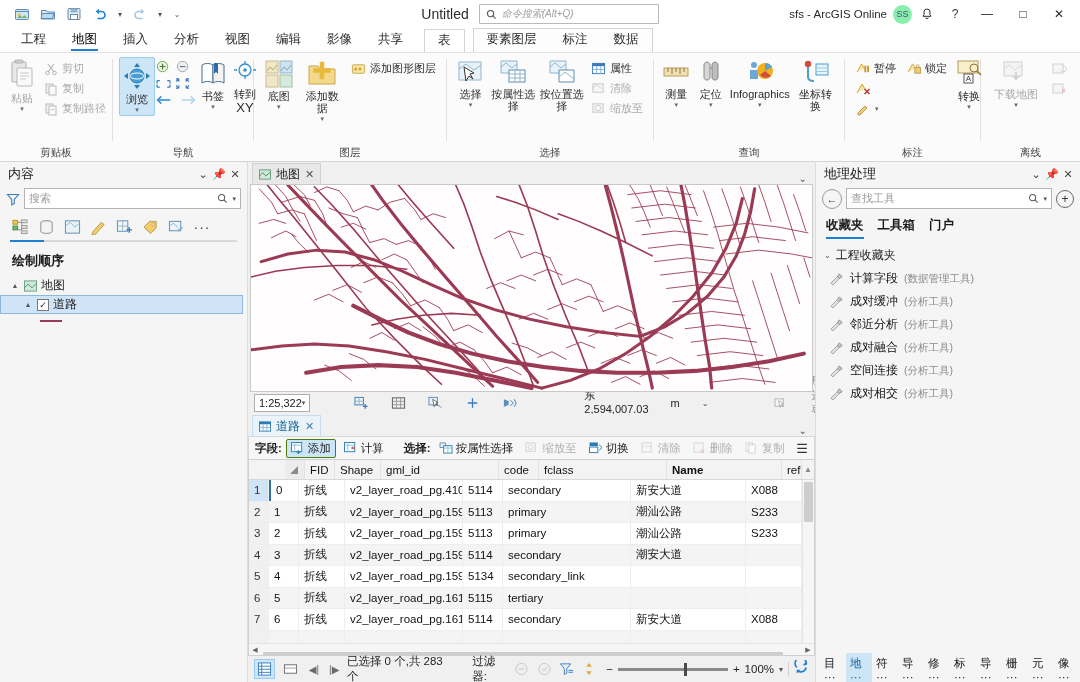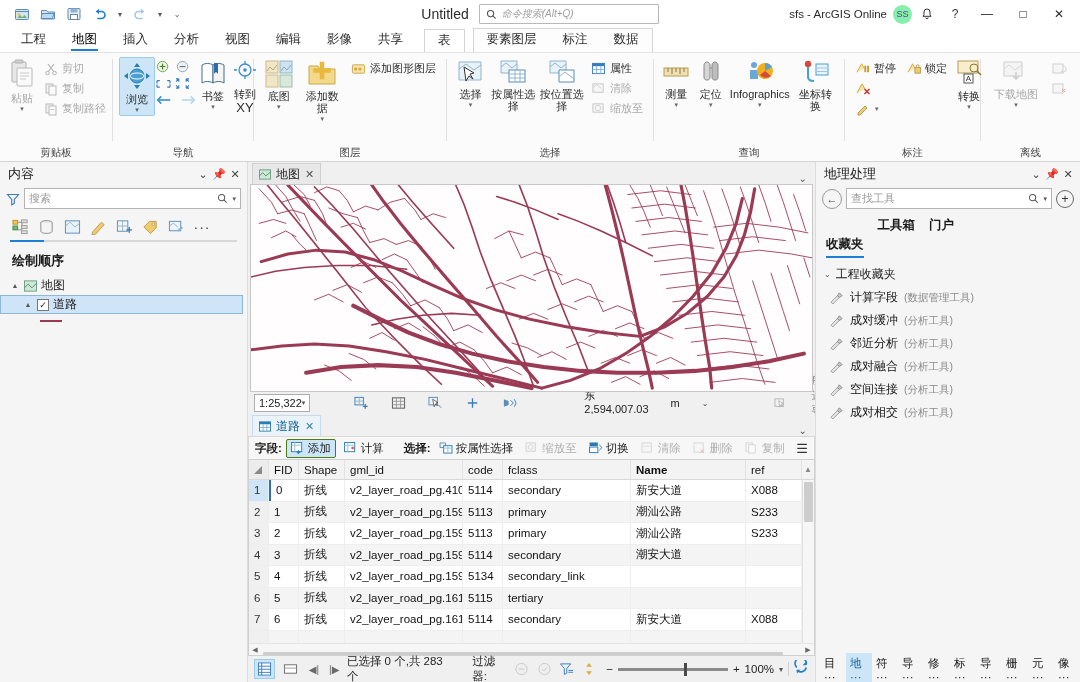--- a/index.html
+++ b/index.html
@@ -215,7 +215,7 @@
   .gp-plus { width: 18px; height: 18px; border: 1px solid #6b6b6b; border-radius: 50%; display:flex; align-items:center; justify-content:center; font-size: 12px; color: #333; }
   .gp-tabs { display: flex; gap: 14px; padding: 4px 10px 0 10px; font-size: 12.5px; }
   .gp-tab { padding-bottom: 3px; color: #1a1a1a; font-weight: bold; }
-  .gp-tab.active { border-bottom: 2px solid #1d7fd6; margin-top: 19px; }
+  .gp-tab.active { border-bottom: 2px solid #1d7fd6; }
   .gp-tree-top { display: flex; align-items: center; gap: 5px; padding: 8px 0 3px 8px; font-size: 12px; }
   .gp-item { display: flex; align-items: center; gap: 6px; padding: 3px 0 3px 14px; font-size: 12px; }
   .gp-item .nm { color: #111; }

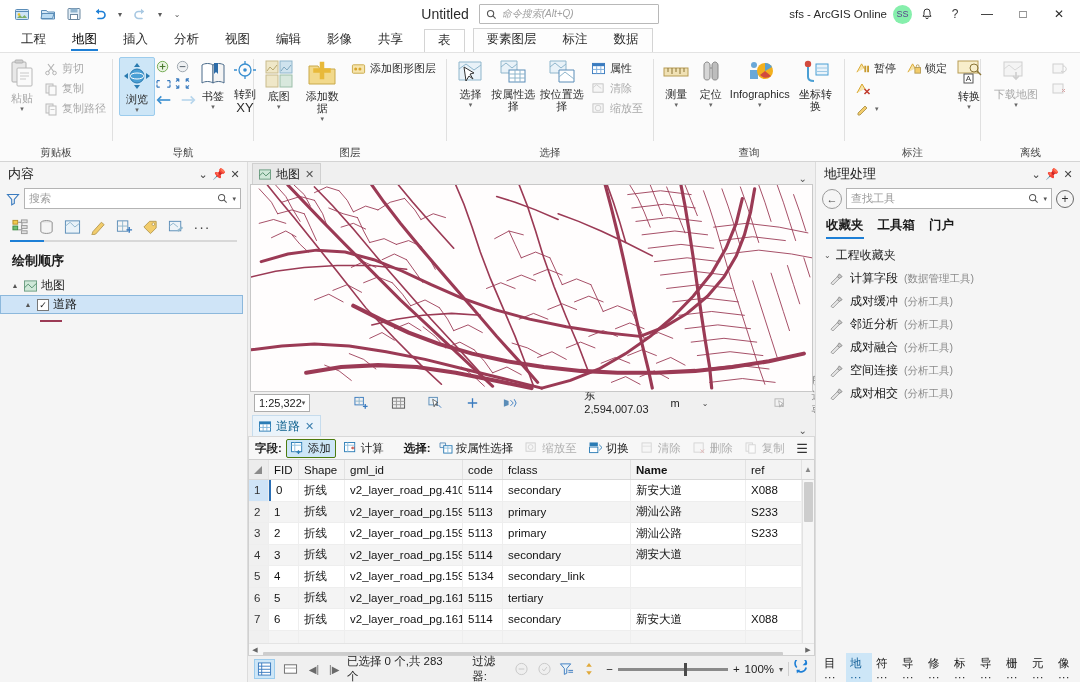--- a/index.html
+++ b/index.html
@@ -180,7 +180,7 @@
   .tbl-ham { margin-left: auto; font-size: 13px; color: #333; }
 
   .grid { flex: 1; background: #fff; border: 1px solid #d0d0d0; border-top: none; display: flex; flex-direction: column; min-height: 0; overflow: hidden; }
-  .grid-head { display: flex; height: 20px; background: #f3f3f3; border-bottom: 1px solid #d8d8d8; font-size: 11.5px; }
+  .grid-head { display: flex; height: 20px; background: #f3f3f3; border-bottom: 1px solid #d8d8d8; font-size: 11.5px; padding-left: 36px; }
   .gh { display: flex; align-items: center; padding: 0 5px; border-right: 1px solid #e2e2e2; color: #111; overflow: hidden; white-space: nowrap; }
   .gh.bold { font-weight: bold; }
   .grid-body { flex: 1; overflow: hidden; }

